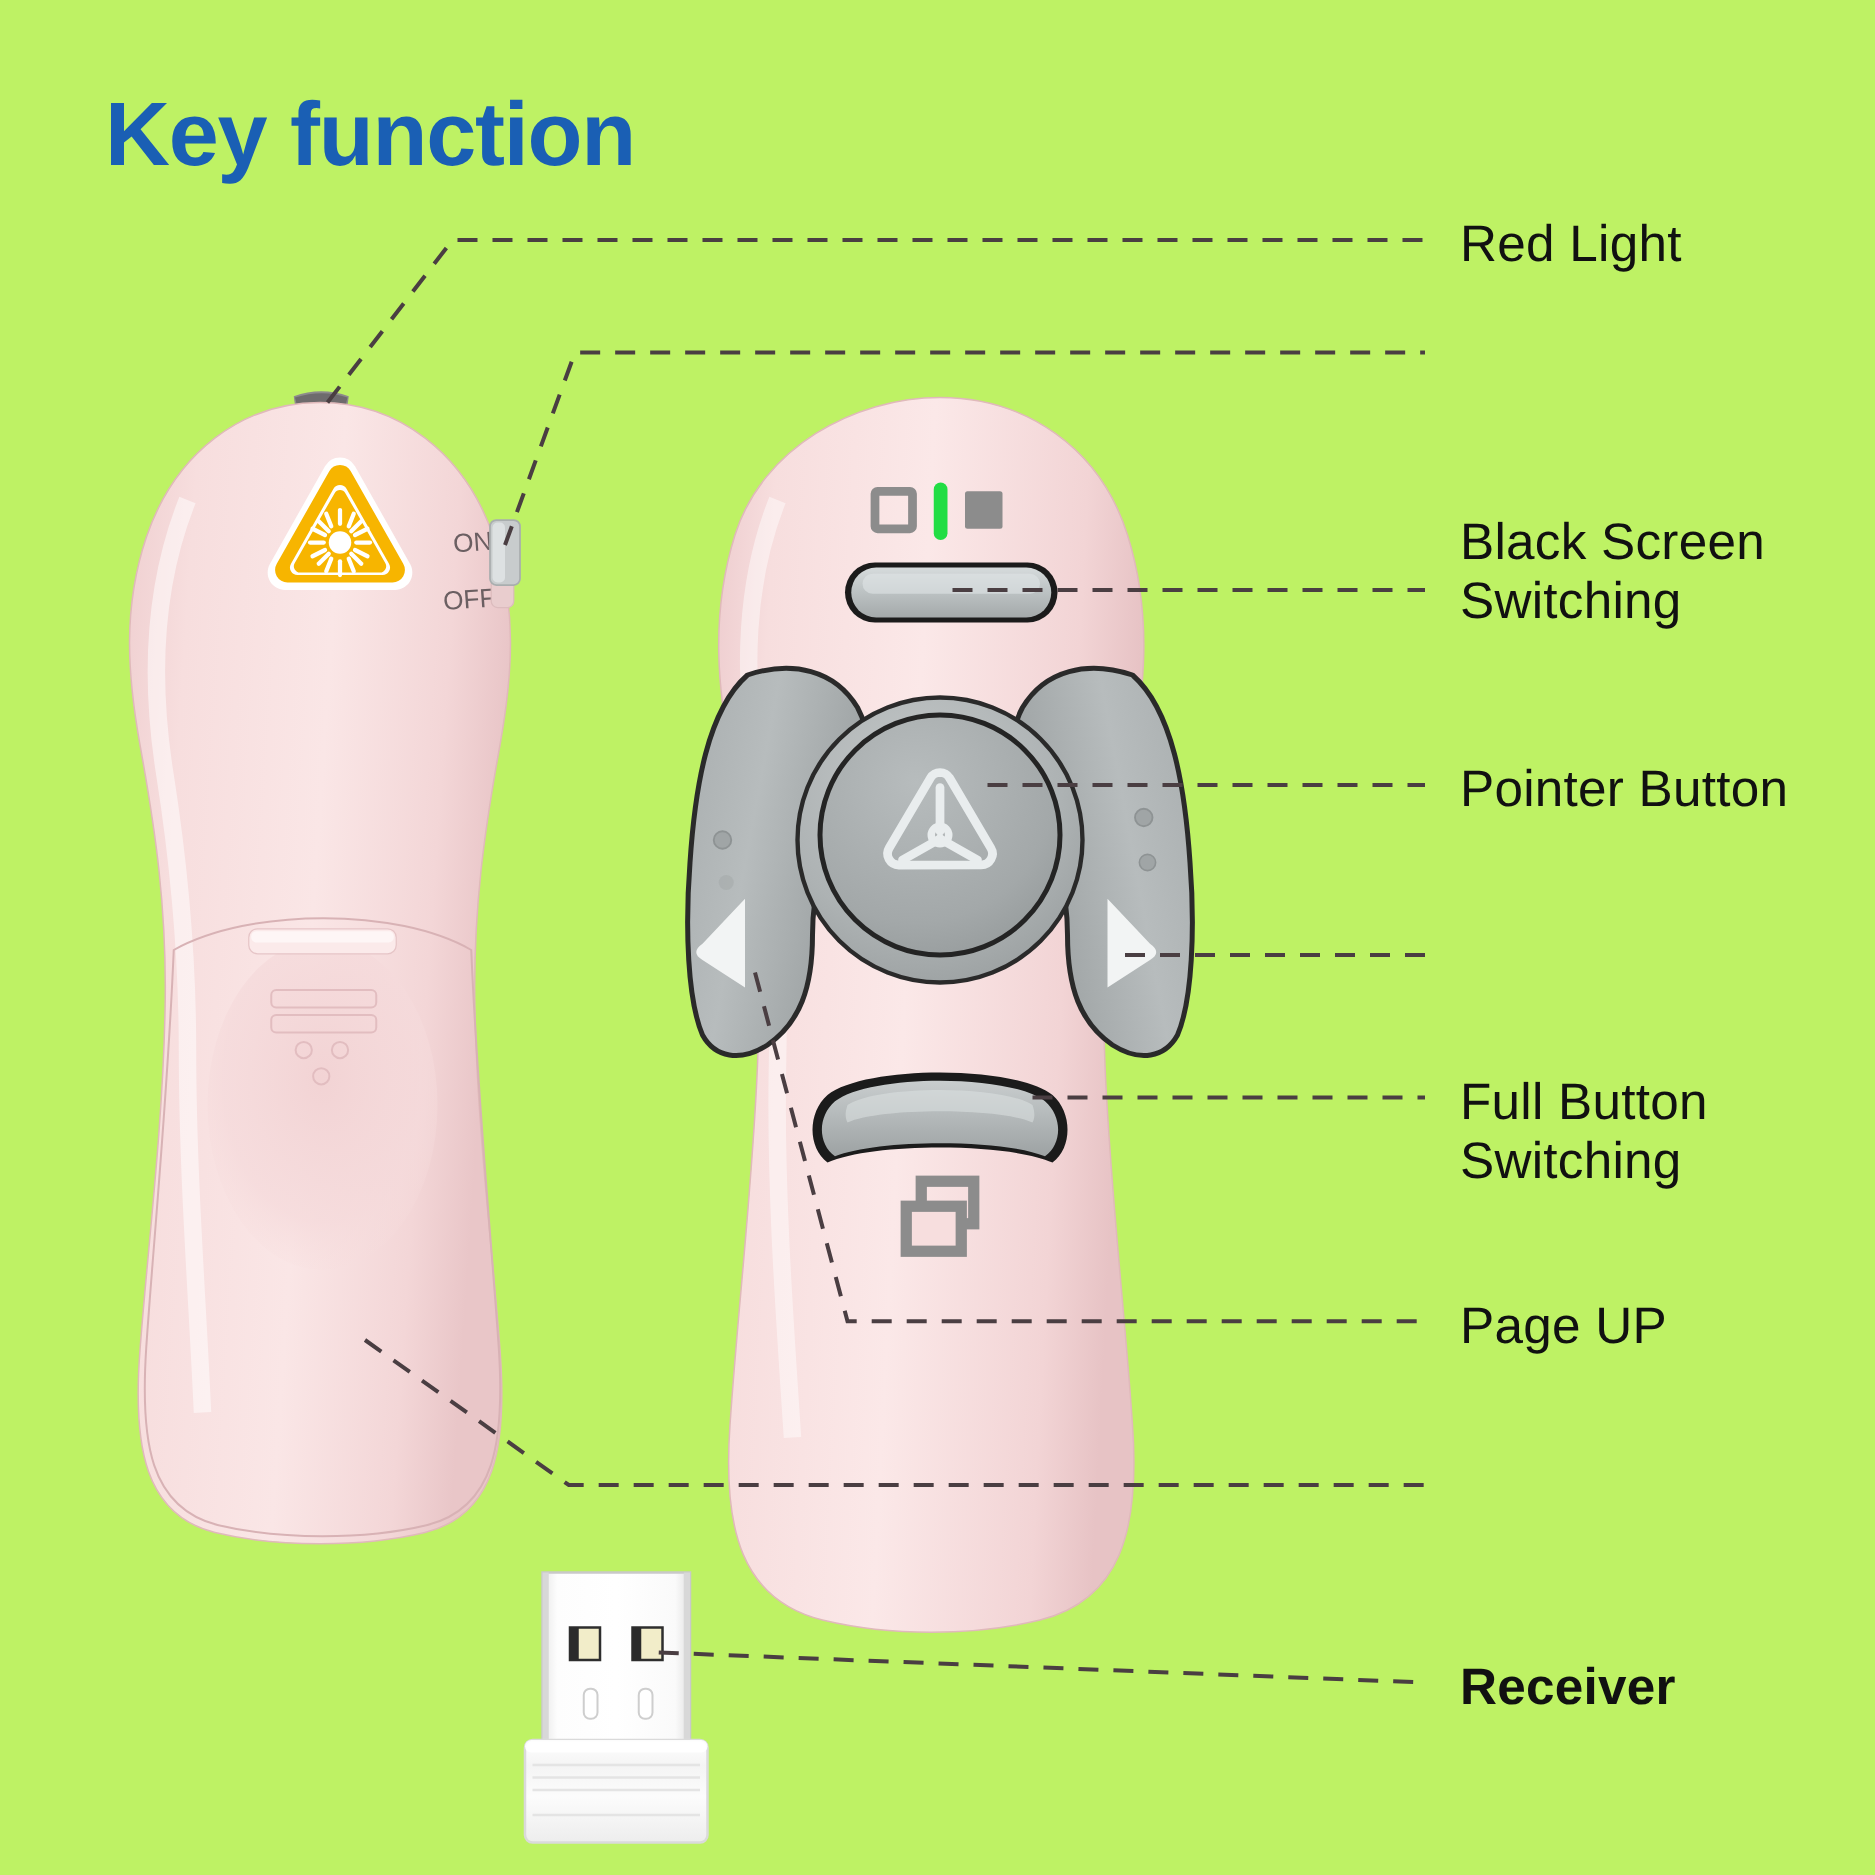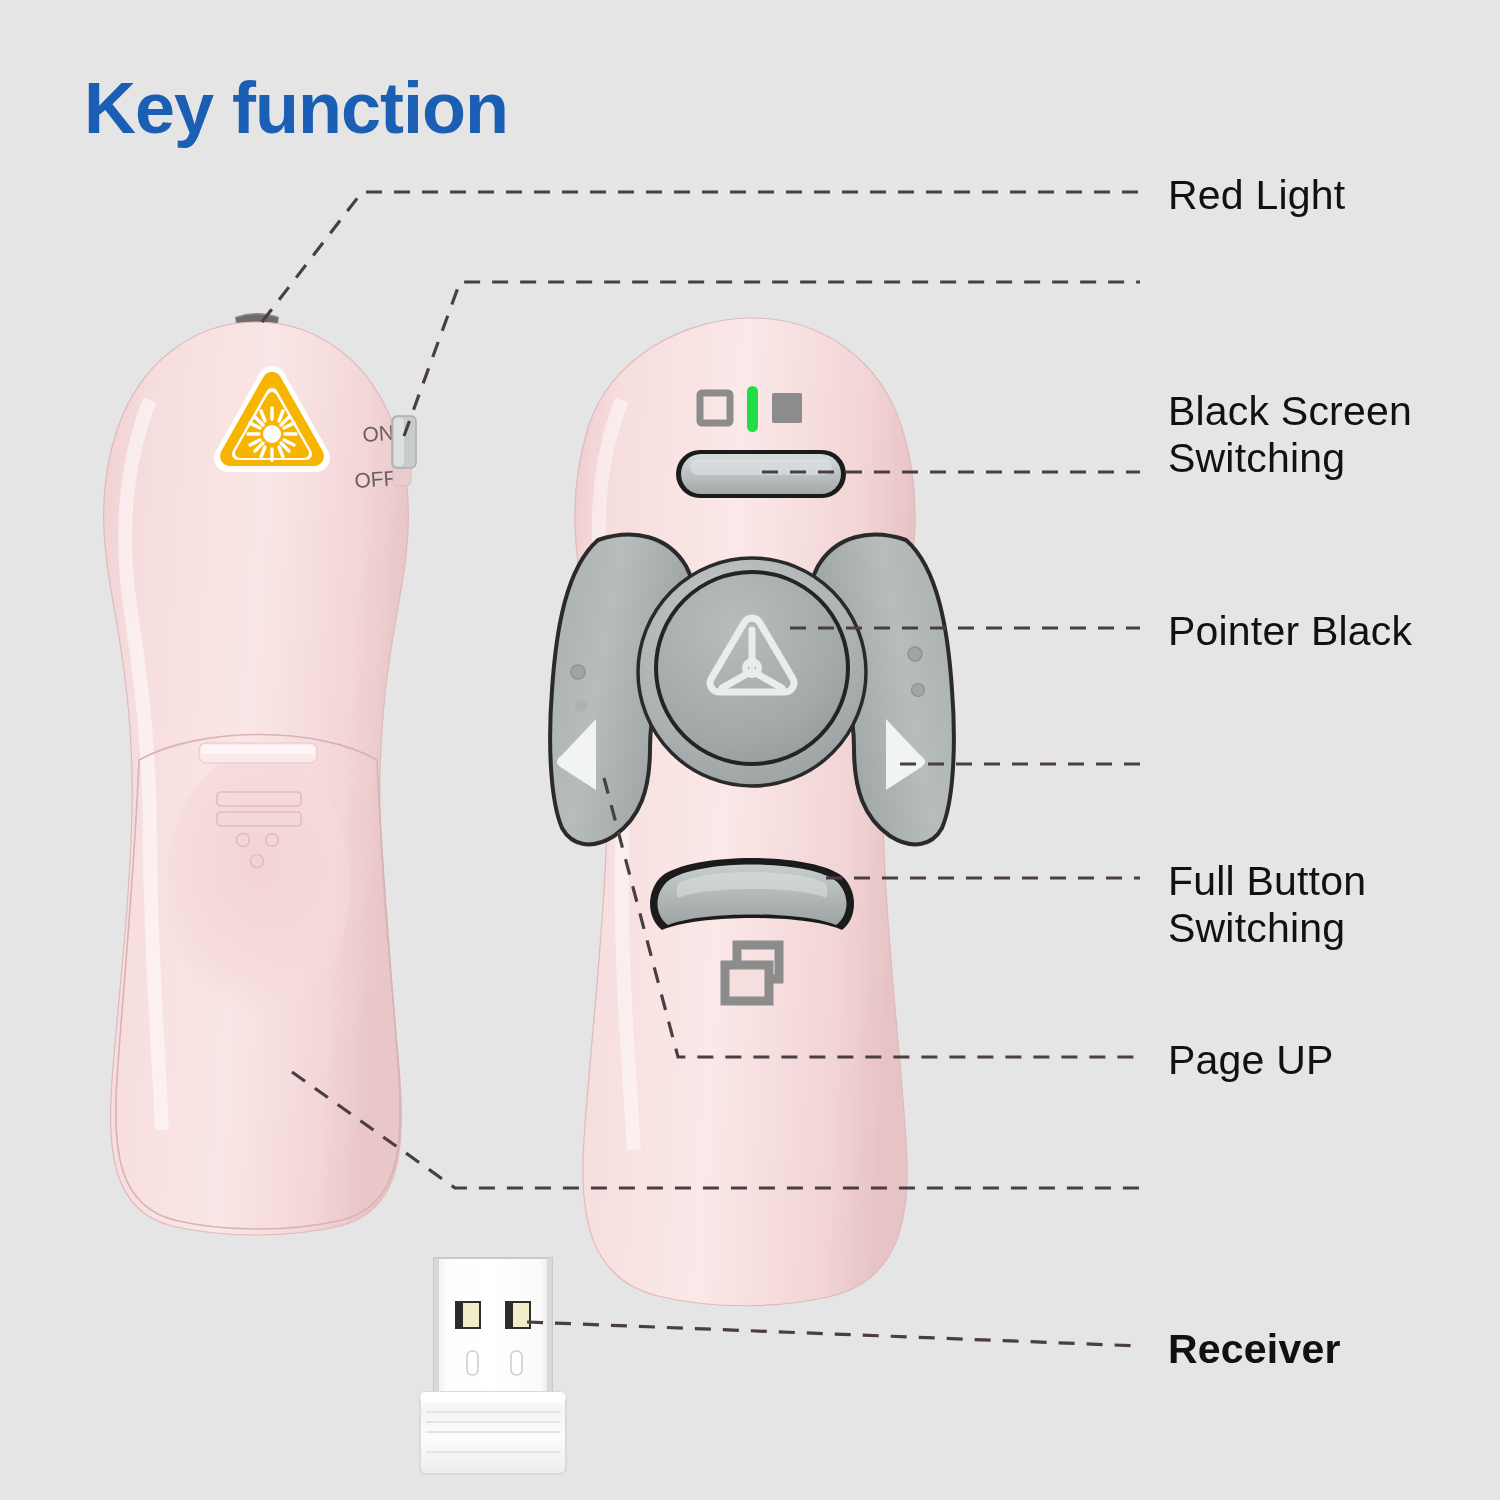--- a/index.html
+++ b/index.html
@@ -8,7 +8,7 @@
     font-family:"Liberation Sans","DejaVu Sans",sans-serif;
     -webkit-font-smoothing:antialiased;
   }
-  #stage{position:absolute;left:0;top:0;width:1500px;height:1500px;background:#e5e5e5;}
+  #stage{position:absolute;left:0;top:0;width:1500px;height:1500px;background:#bef264;}
 
   
   .title{

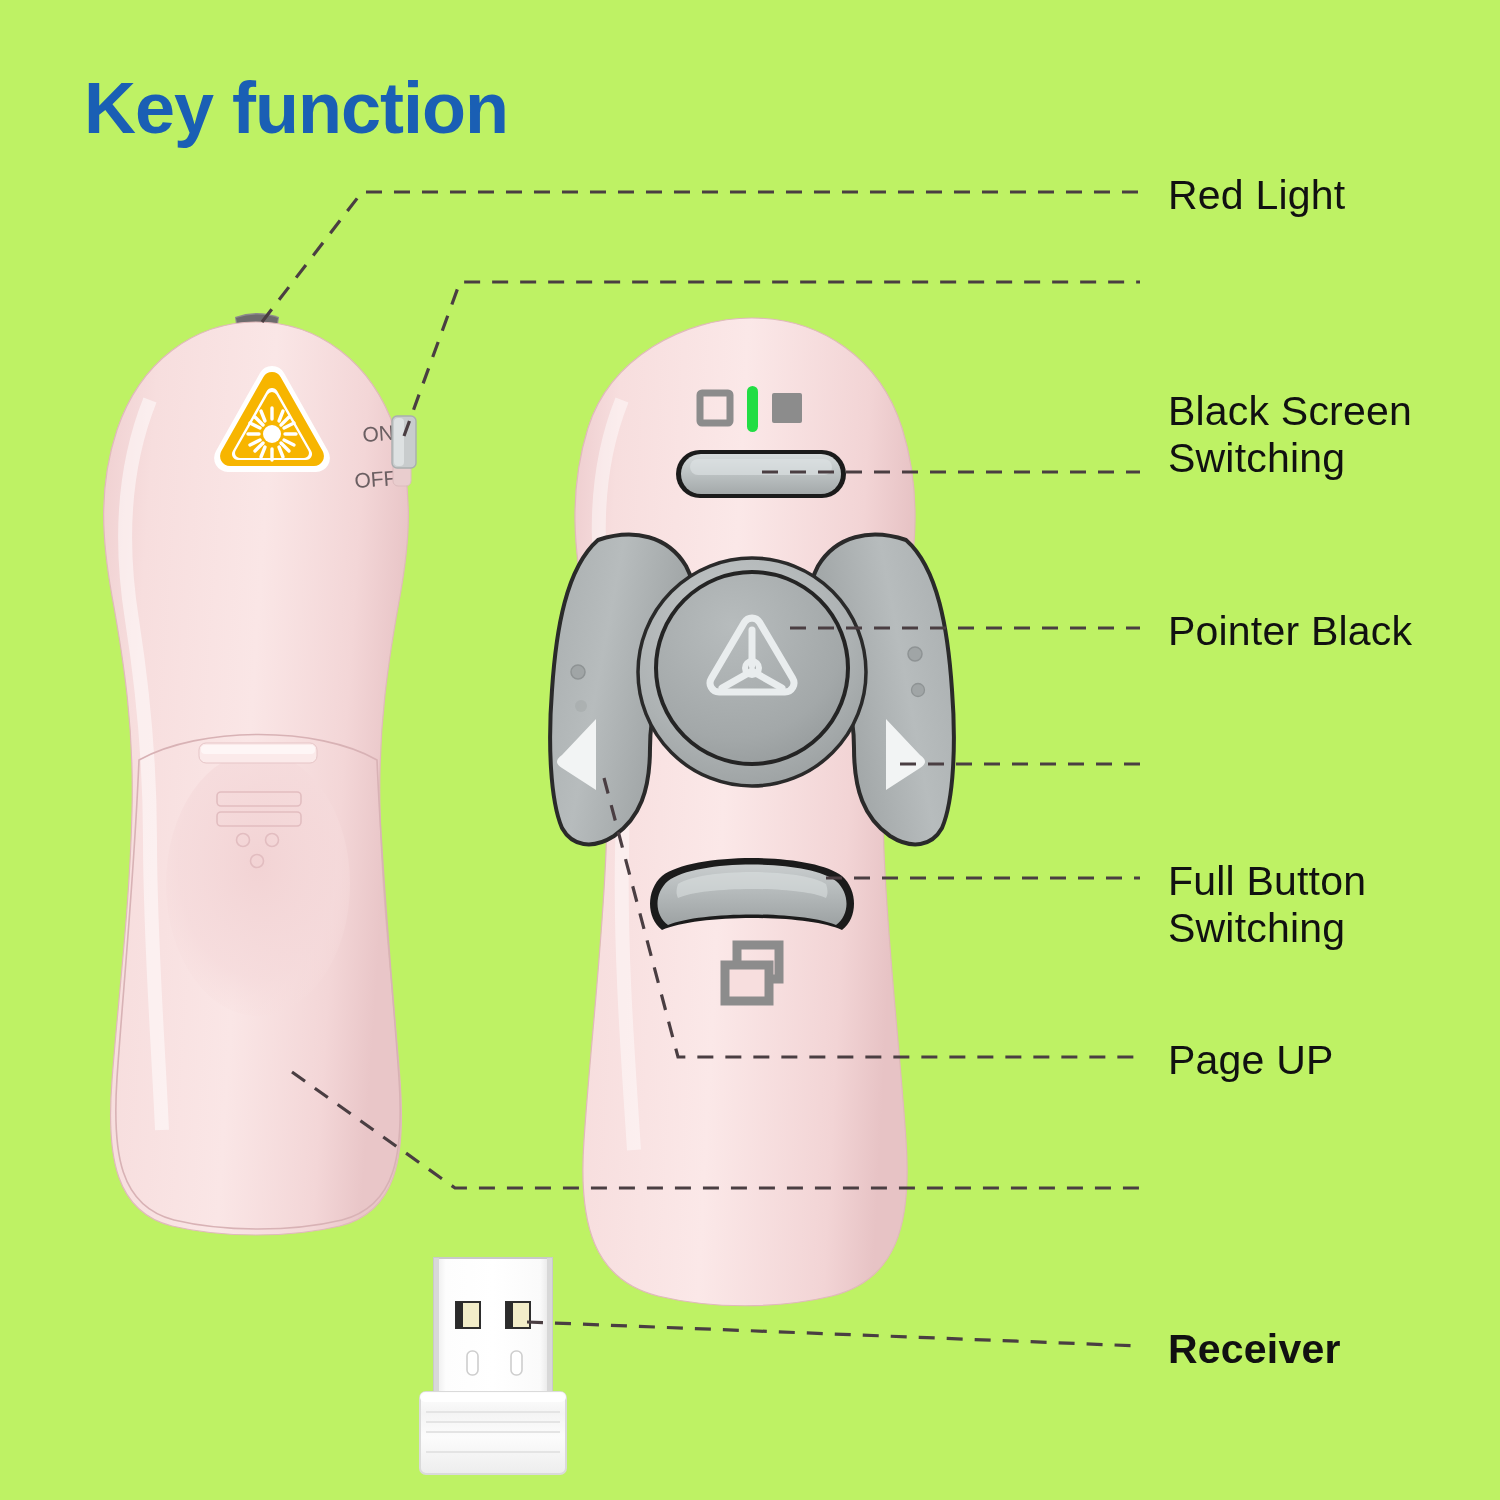--- a/index.html
+++ b/index.html
@@ -329,7 +329,7 @@
   <div class="label" style="left:1168px;top:172px;">Red Light</div>
 
 
-  <div class="label" style="left:1168px;top:388px;">Black Screen
+  <div class="label" style="left:1168px;top:410px;">Black Screen
 Switching</div>
 
   <div class="label" style="left:1168px;top:608px;">Pointer Black</div>

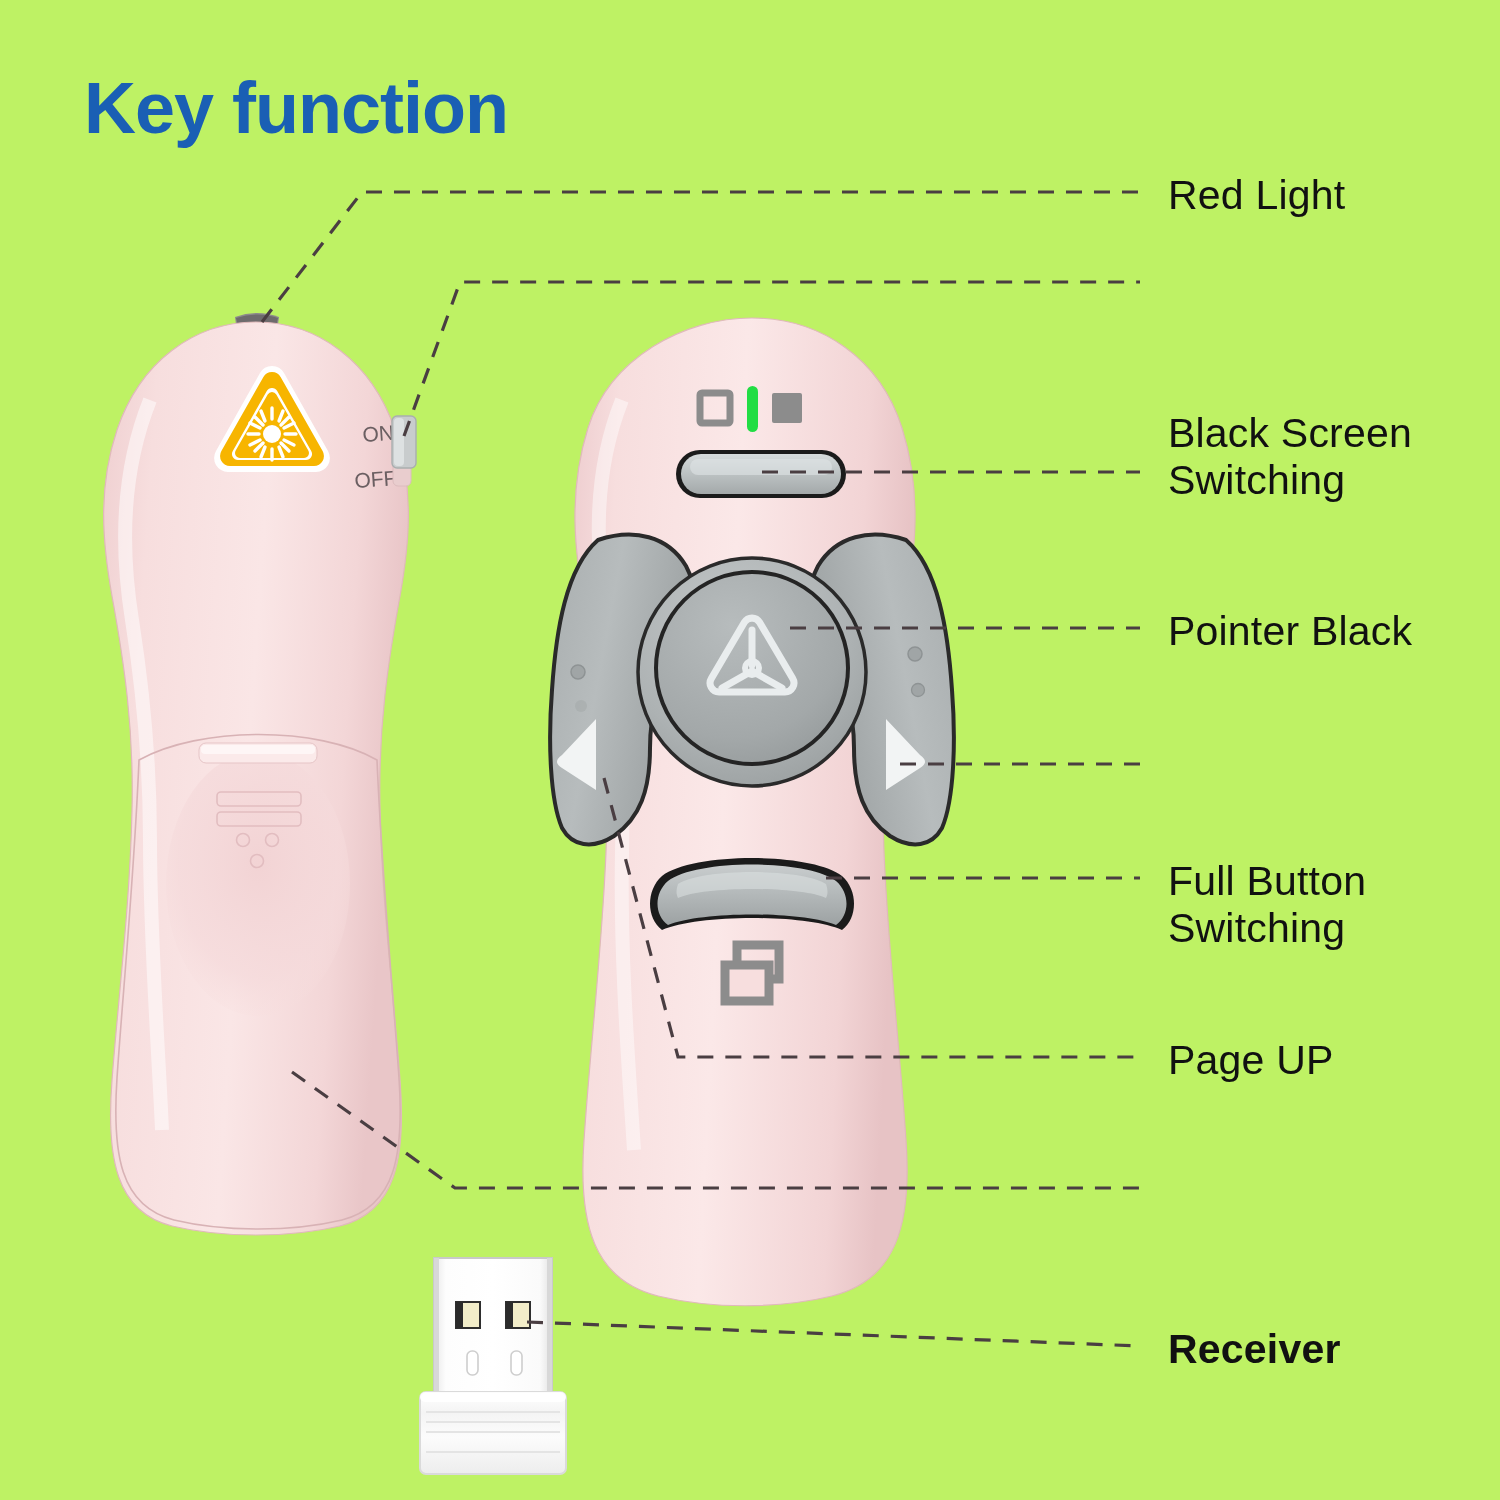--- a/index.html
+++ b/index.html
@@ -332,7 +332,7 @@
   <div class="label" style="left:1168px;top:410px;">Black Screen
 Switching</div>
 
-  <div class="label" style="left:1168px;top:608px;">Pointer Black</div>
+  <div class="label" style="left:1168px;top:608px;">Pointer Button</div>
 
 
   <div class="label" style="left:1168px;top:858px;">Full Button

